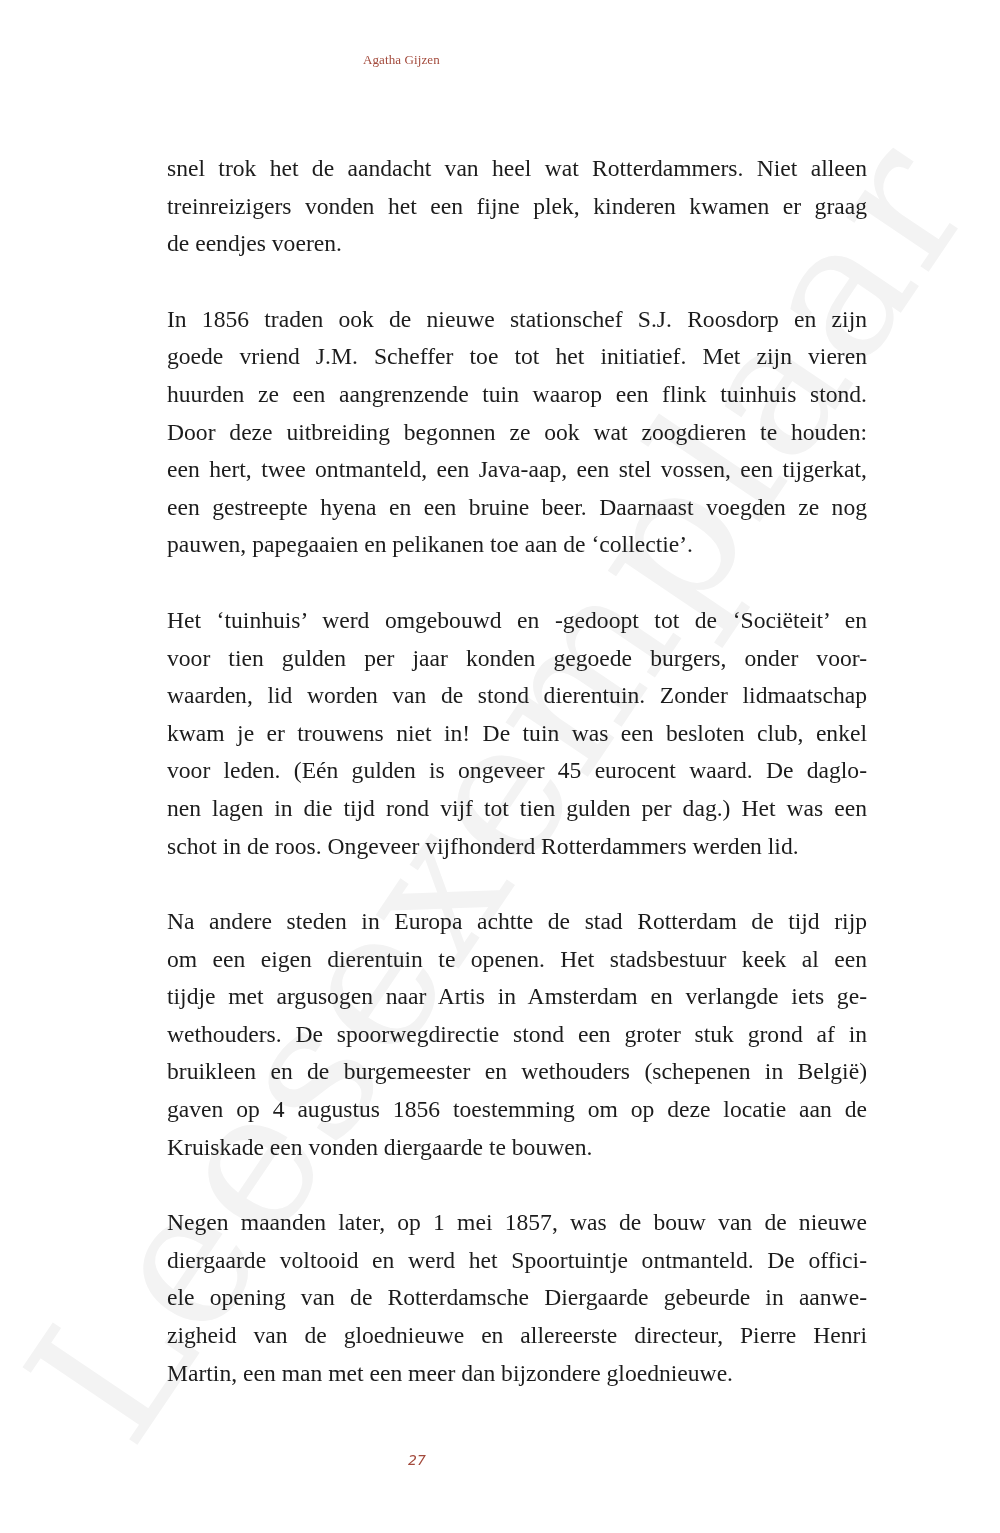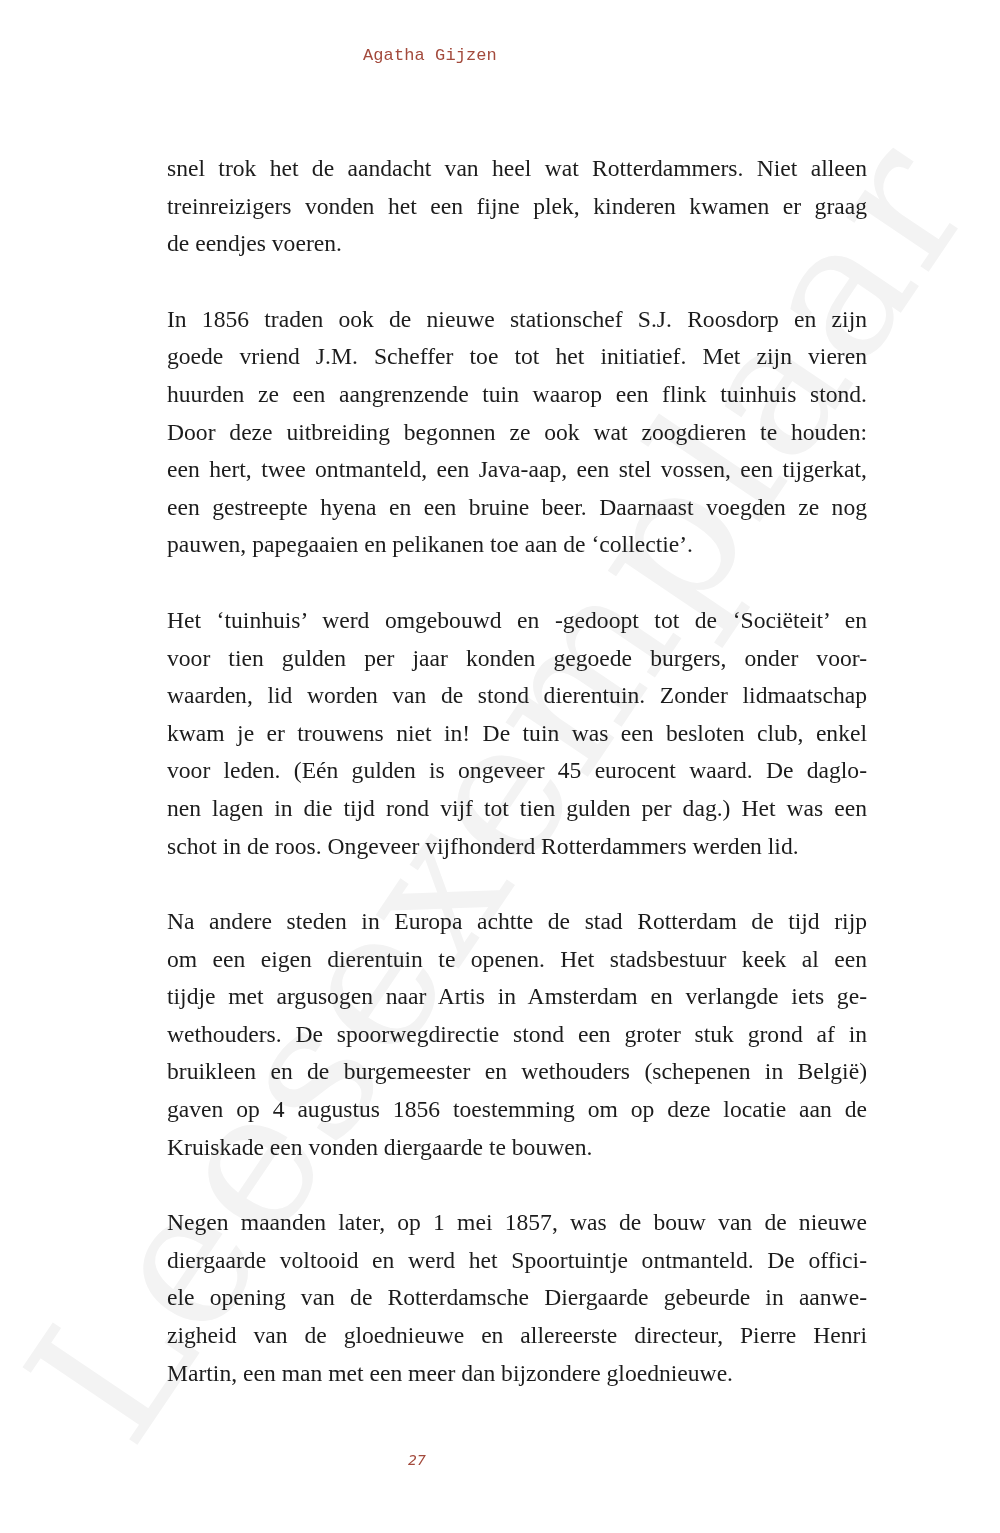--- a/index.html
+++ b/index.html
@@ -23,9 +23,9 @@
     .running-head {
       position: absolute;
       left: 363px;
-      top: 46px;
-      font-family: Liberation Mono, monospace;
-      font-size: 17px;
+      top: 52px;
+      font-family: Liberation Serif, serif;
+      font-size: 13px;
       color: #a34a3c;
       letter-spacing: 0.1px;
     }

